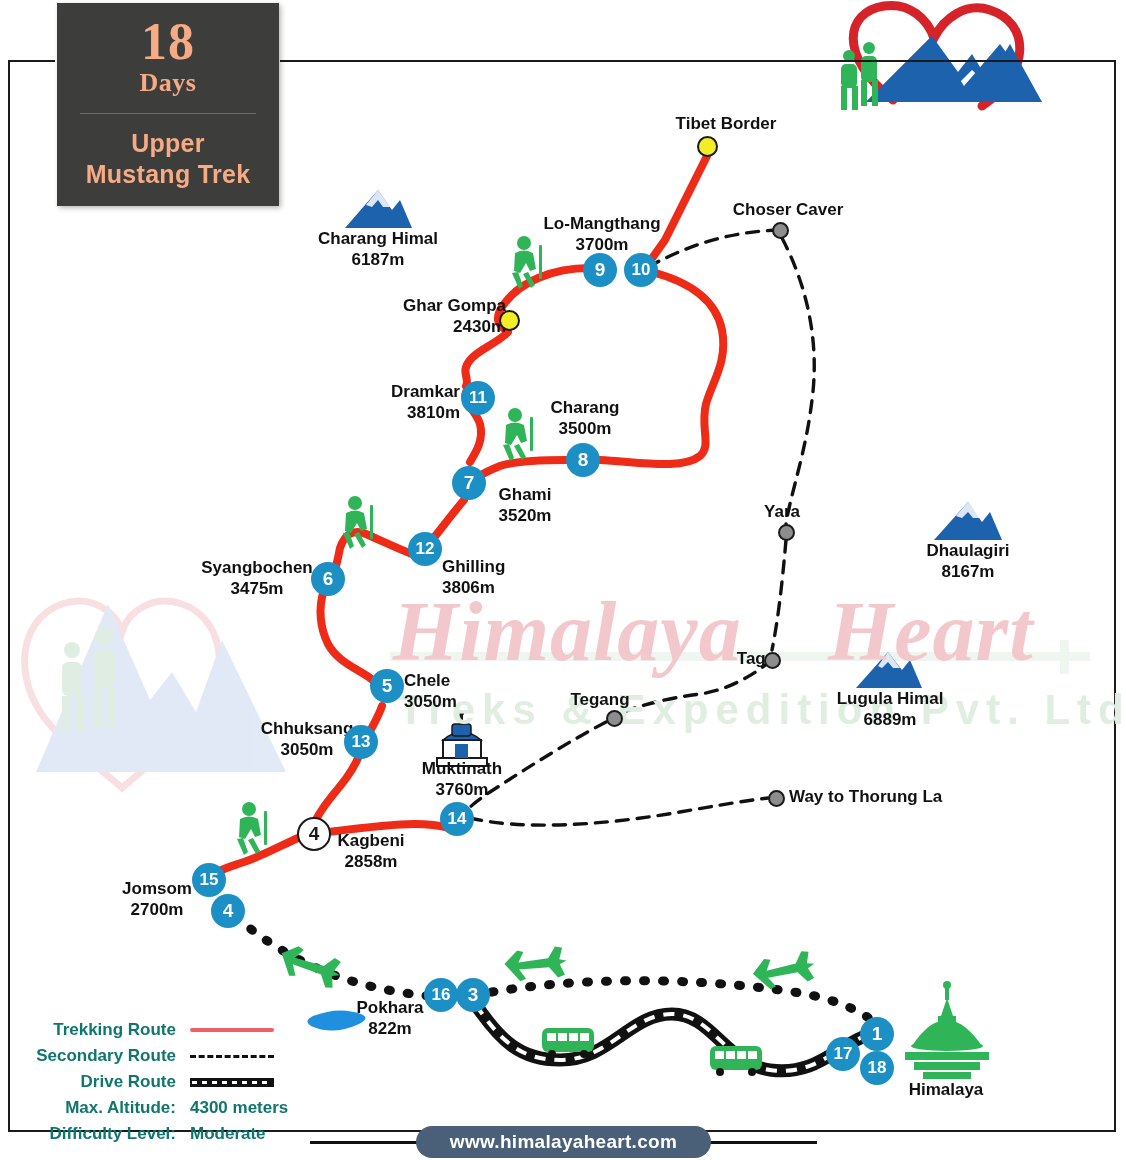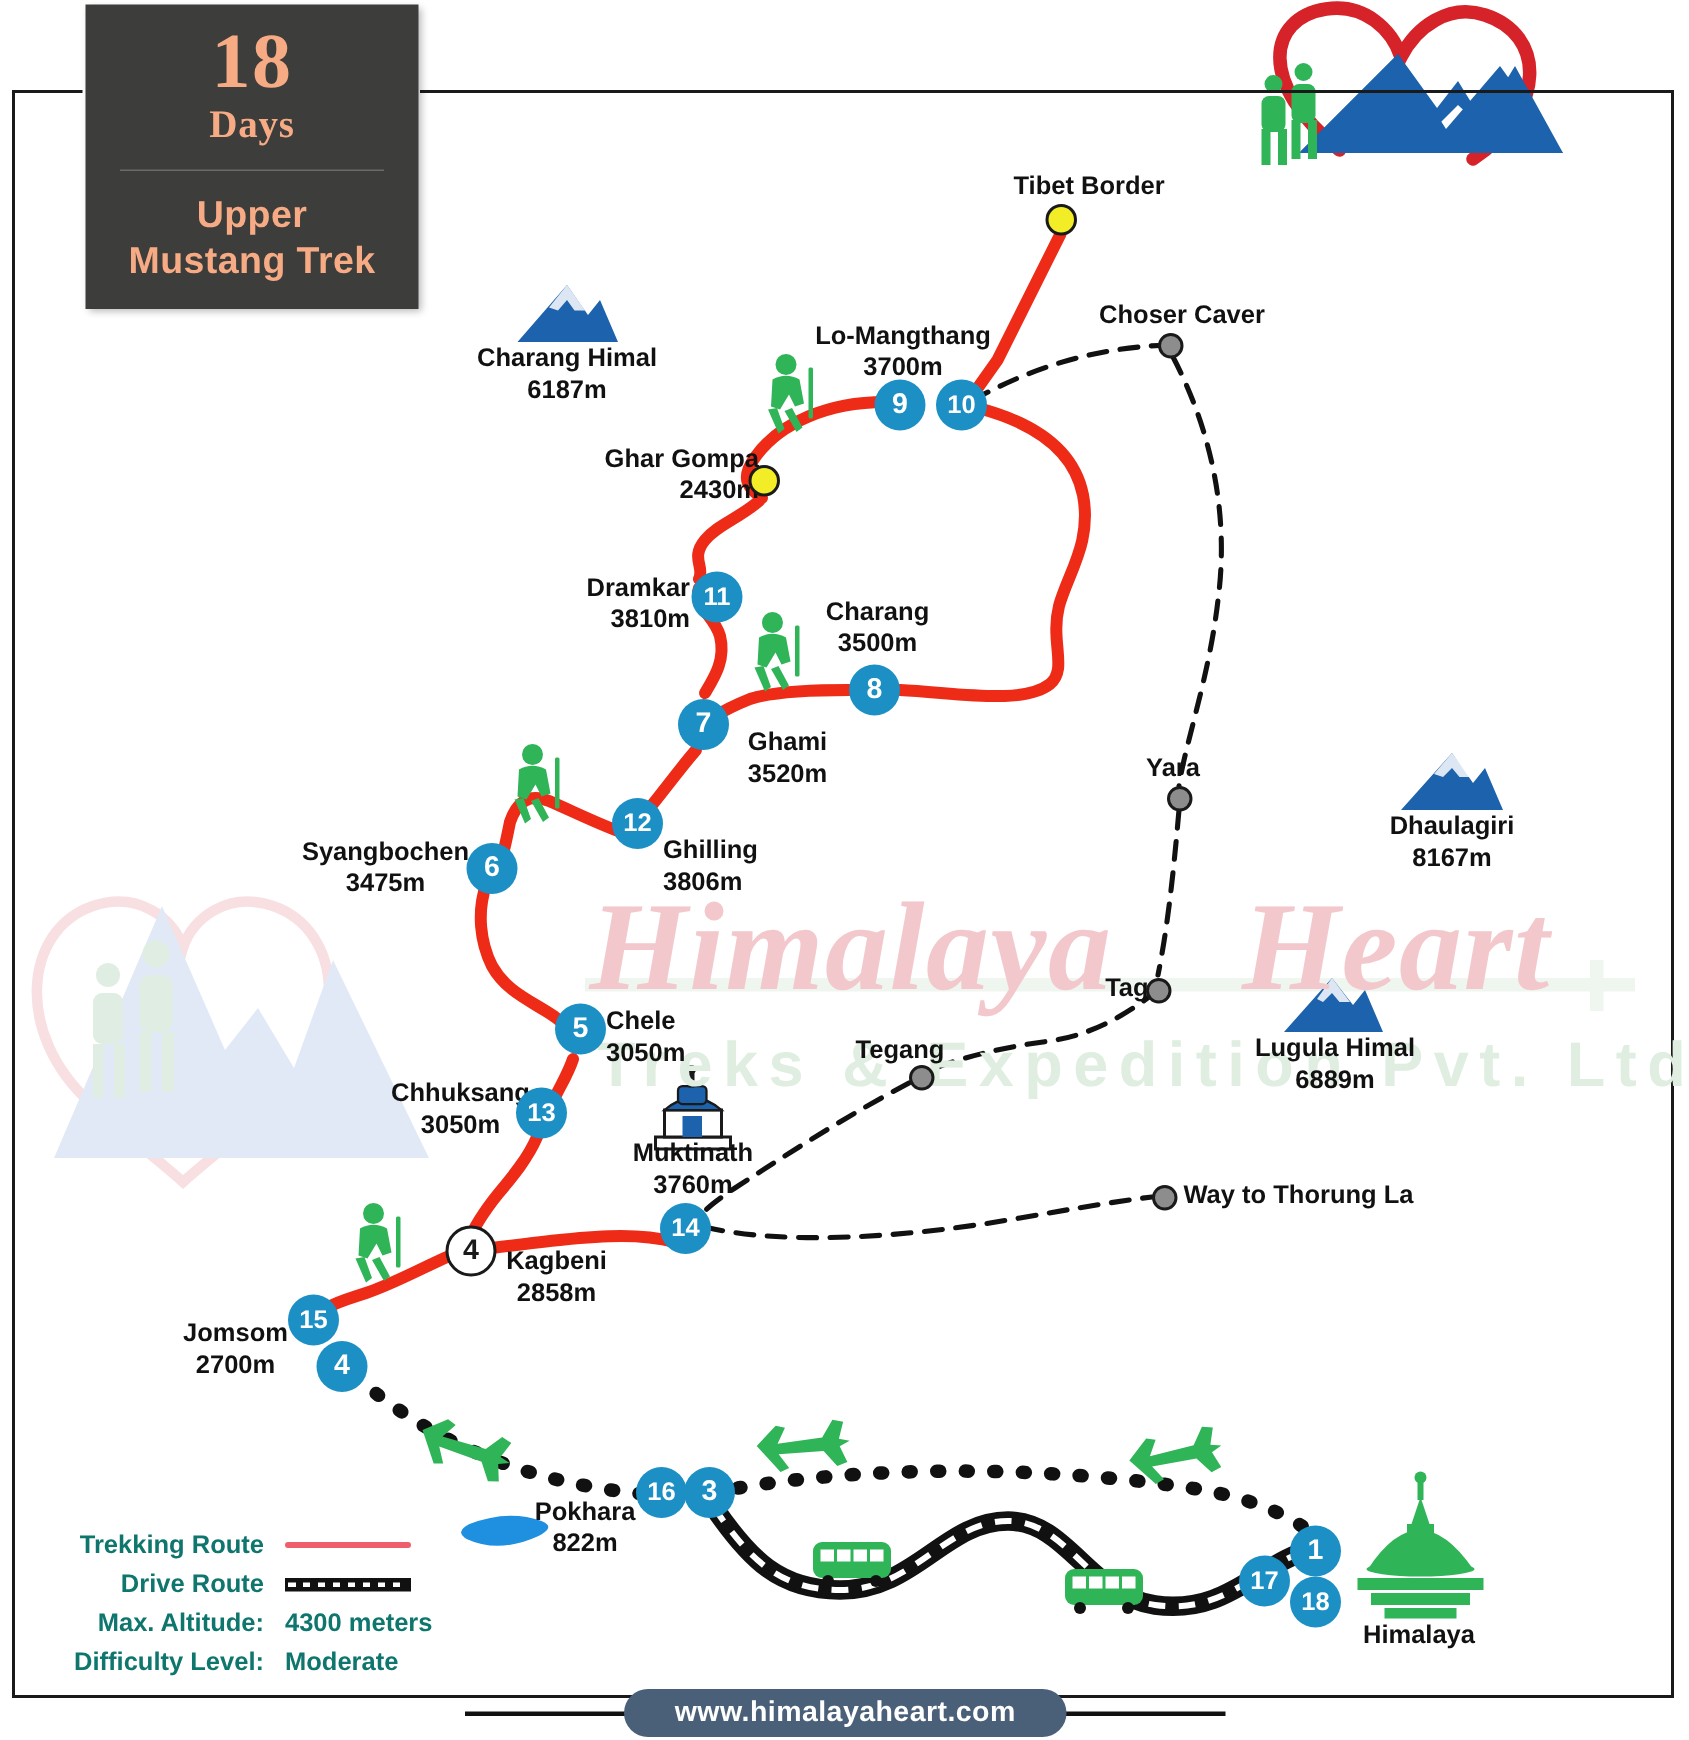--- a/index.html
+++ b/index.html
@@ -461,6 +461,12 @@
       </div>
   </div>
   <div class="row">
+    <div class="lg-label">Secondary Route</div>
+    <div class="lg-swatch">
+        <div class="lg-sec"></div>
+      </div>
+  </div>
+  <div class="row">
     <div class="lg-label">Drive Route</div>
     <div class="lg-swatch">
         <div class="lg-drive"></div>

